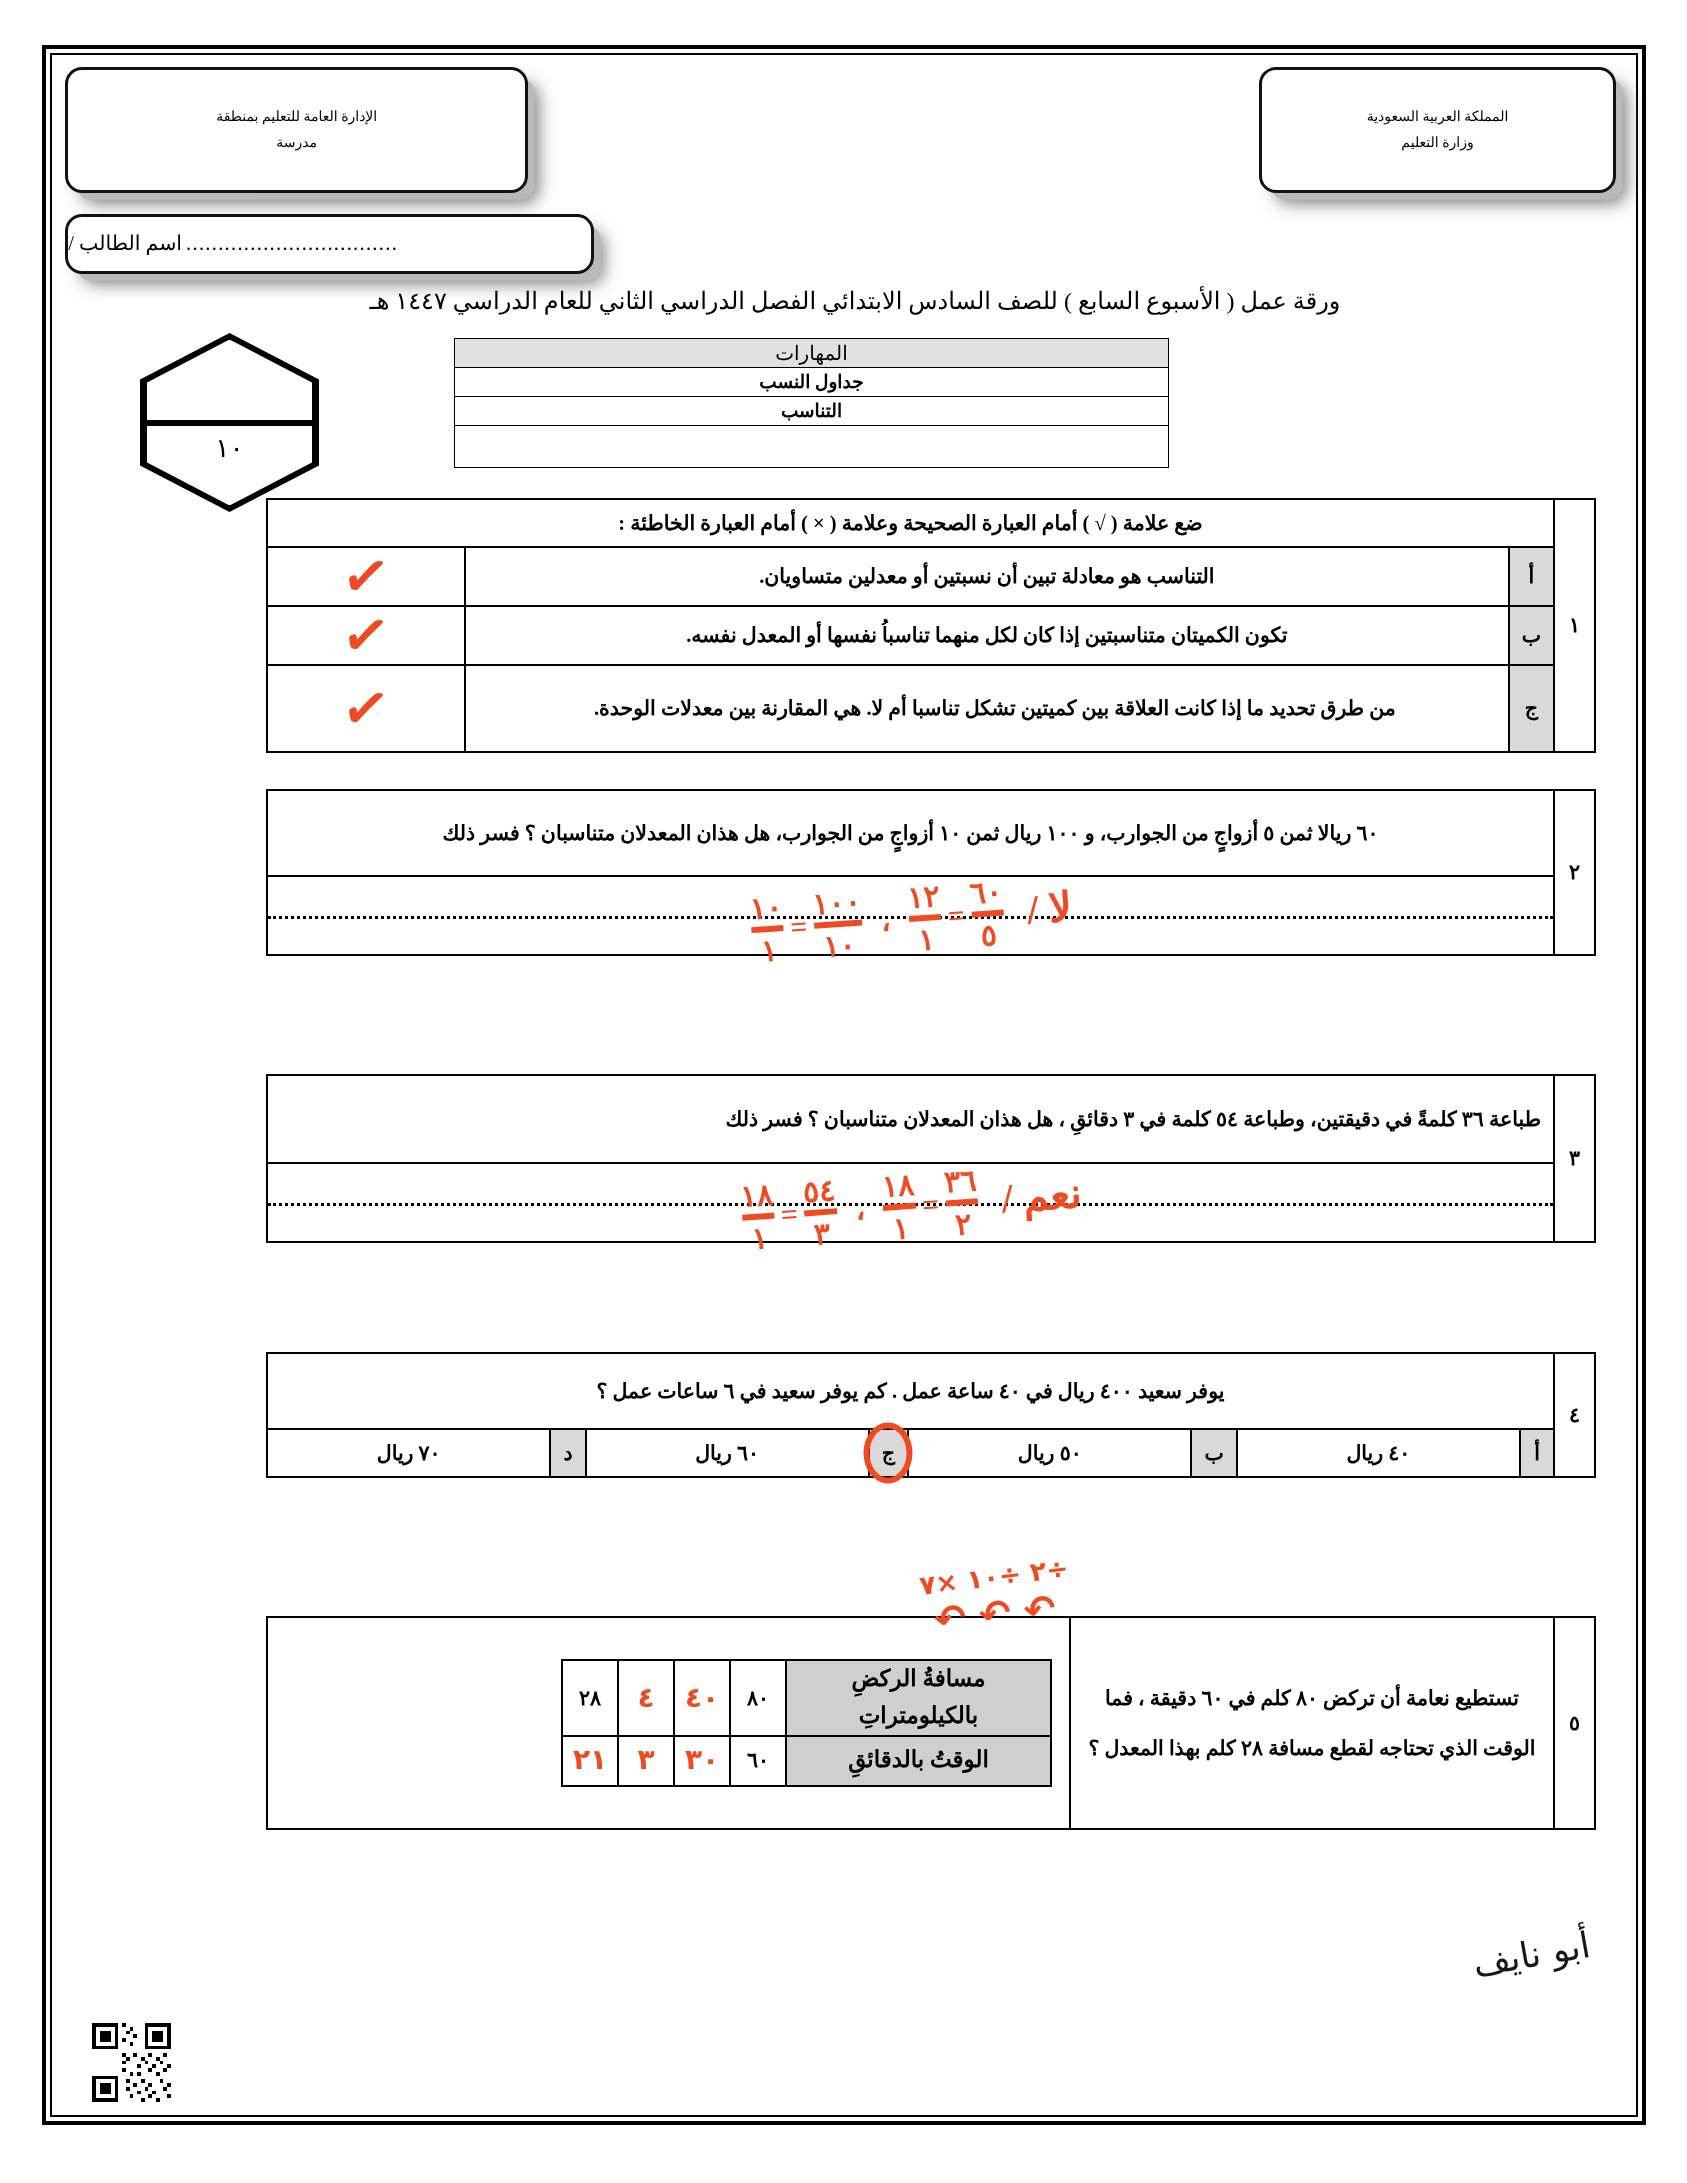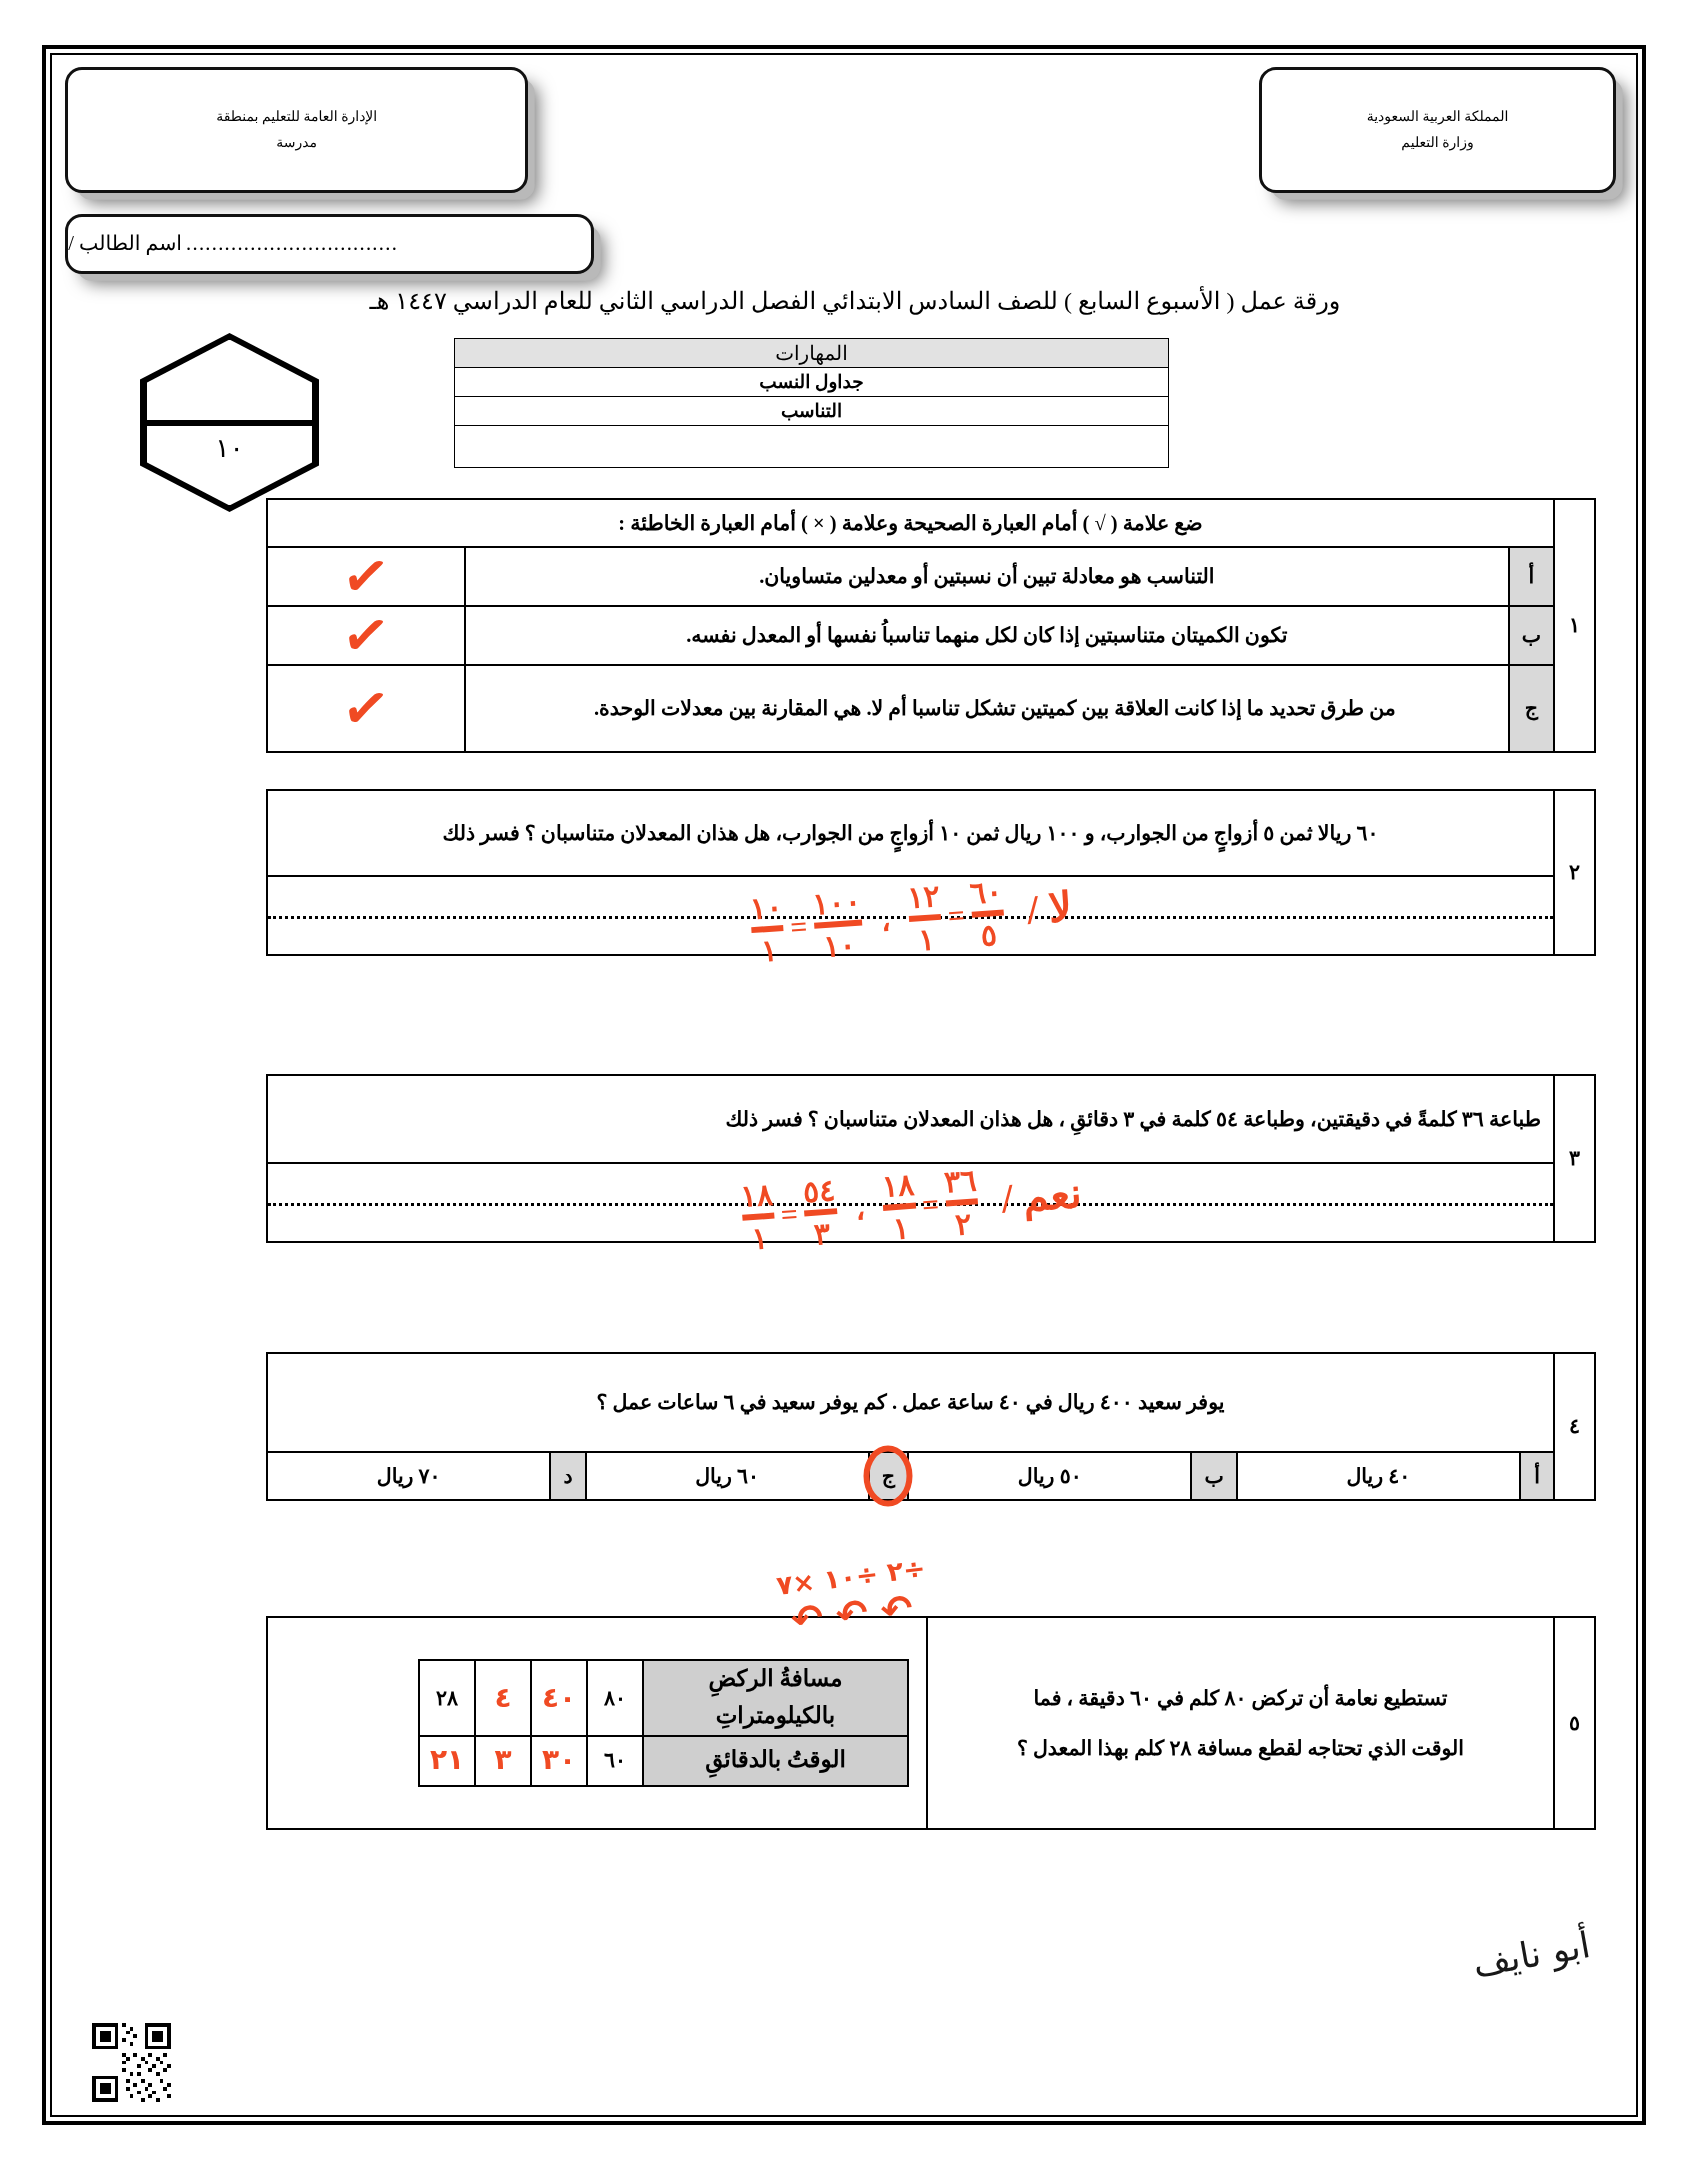--- a/index.html
+++ b/index.html
@@ -372,7 +372,7 @@
     <tbody>
           <tr>
       <td class="qnum" rowspan="2">٤</td>
-      <td colspan="8" style="height:99px; text-align:center;margin-top:44px;">يوفر سعيد ٤٠٠ ريال في ٤٠ ساعة عمل . كم يوفر سعيد في ٦ ساعات عمل ؟</td>
+      <td colspan="8" style="height:76px; text-align:center;margin-top:44px;">يوفر سعيد ٤٠٠ ريال في ٤٠ ساعة عمل . كم يوفر سعيد في ٦ ساعات عمل ؟</td>
     </tr>
     <tr>
       <td class="letter">أ</td>

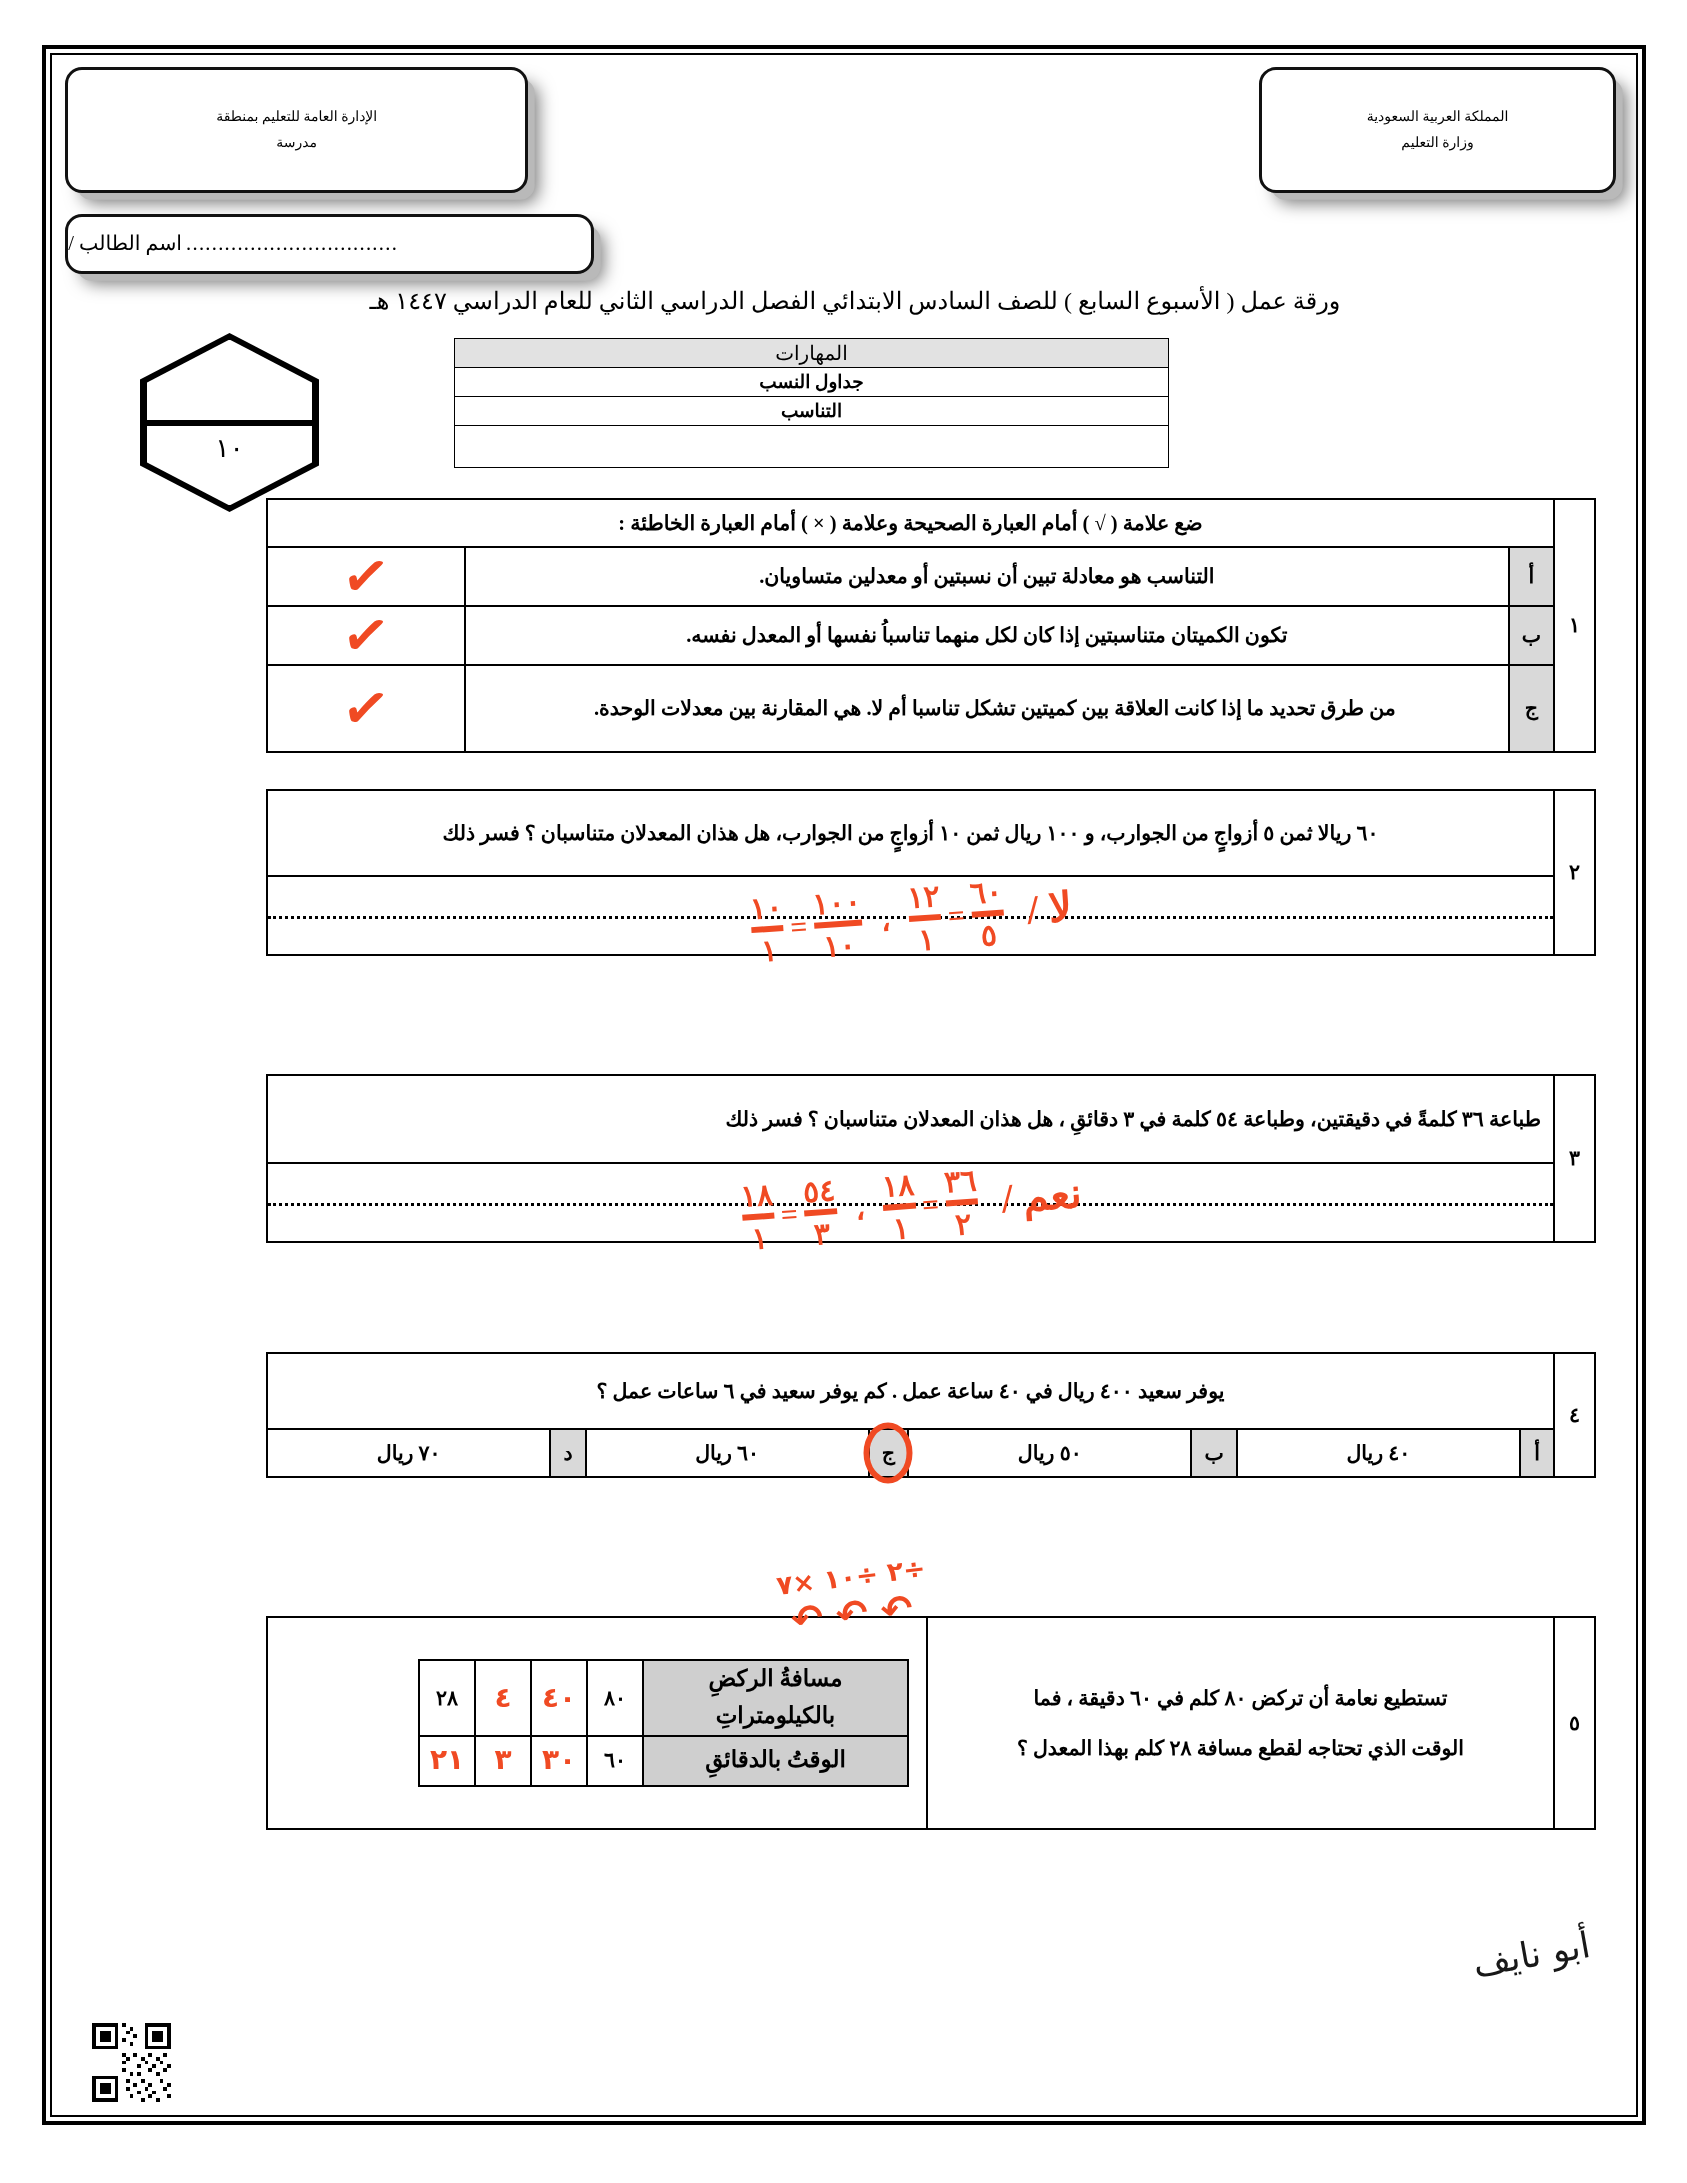--- a/index.html
+++ b/index.html
@@ -394,7 +394,7 @@
     <tbody>
           <tr>
       <td class="qnum" style="width:41px;">٥</td>
-      <td style="width:627px; text-align:center; height:212px; vertical-align:middle;">
+      <td style="width:484px; text-align:center; height:212px; vertical-align:middle;">
         <div>تستطيع نعامة أن تركض ٨٠ كلم في ٦٠ دقيقة ، فما</div>
         <div style="margin-top:17px;">الوقت الذي تحتاجه لقطع مسافة ٢٨ كلم بهذا المعدل ؟</div>
       </td>

